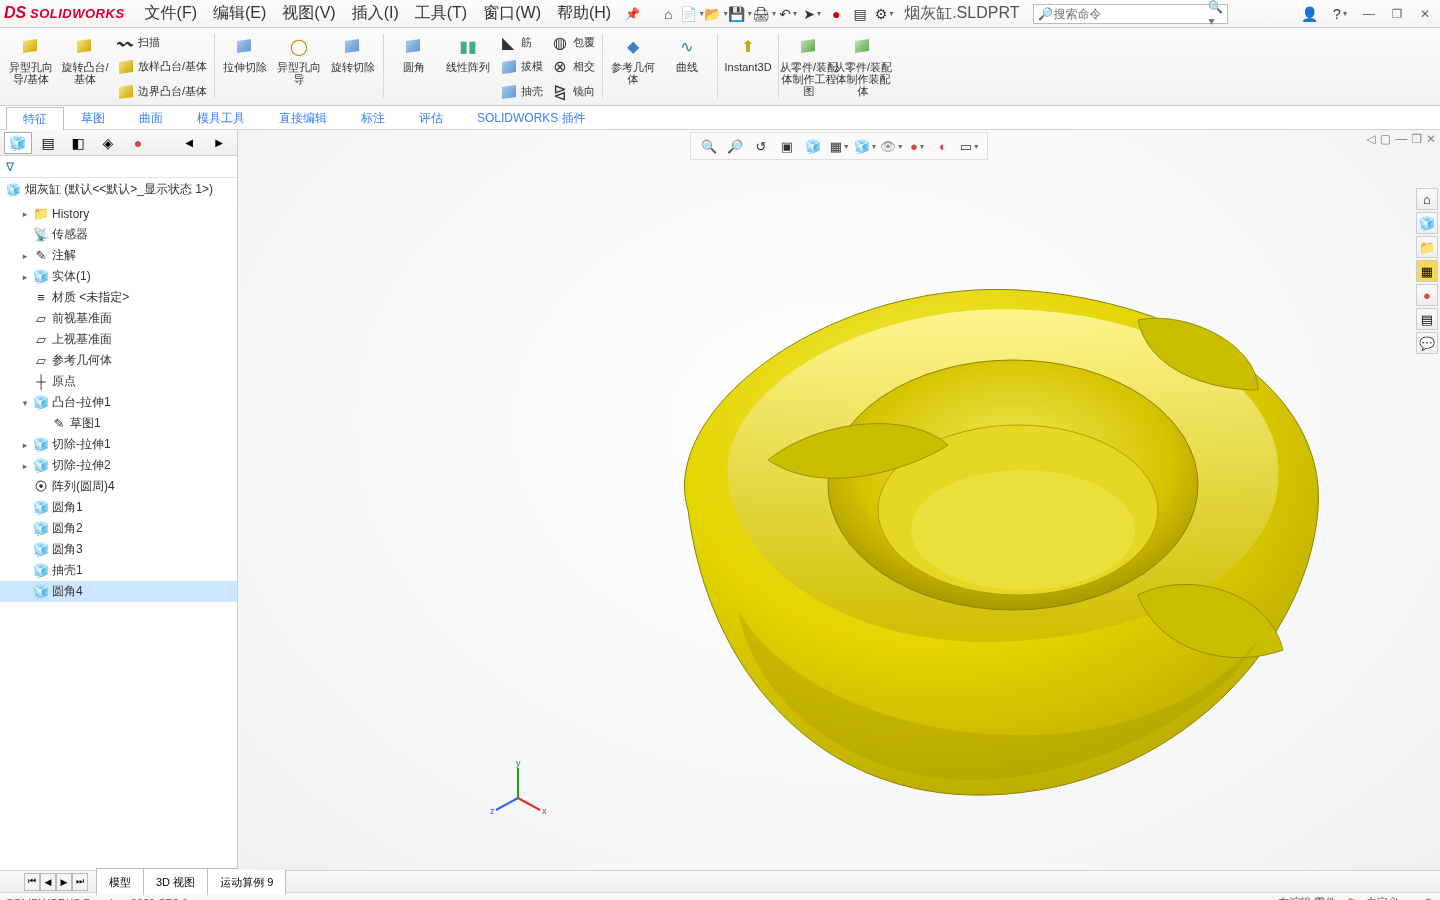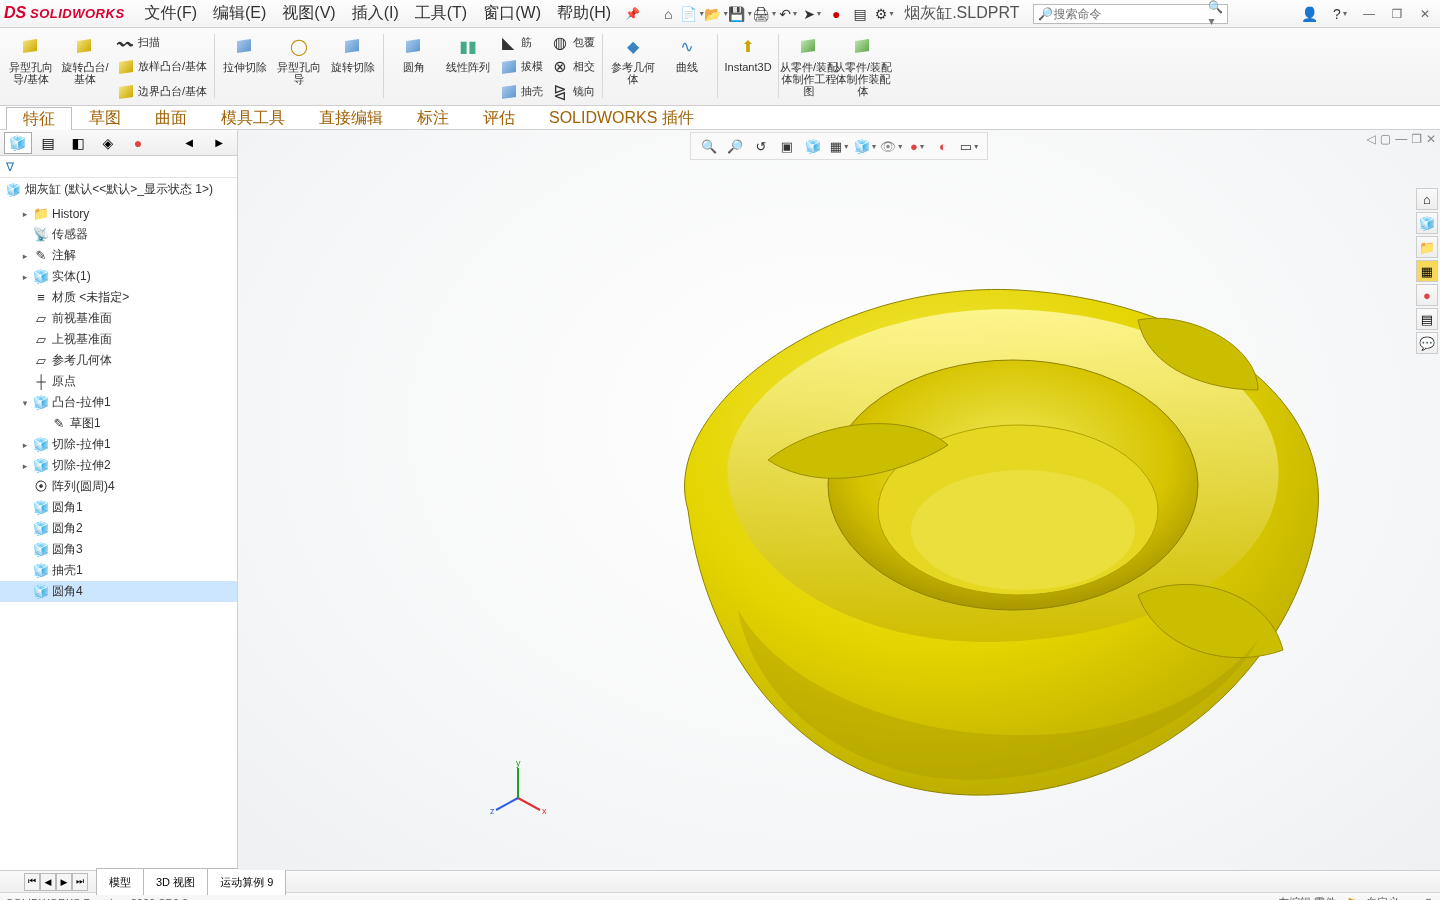--- a/index.html
+++ b/index.html
@@ -32,7 +32,7 @@
 
 
 .ribbontabs { height: 24px; background: #fff; border-bottom: 1px solid #d0d0d0; display: flex; align-items: stretch; padding-left: 6px; }
-.rtab { padding: 0 16px; font-size: 16px; color: #a16207; display: flex; align-items: center; border: 1px solid transparent; border-bottom: none; }
+.rtab { padding: 0 16px; font-size: 12px; color: #3b82f6; display: flex; align-items: center; border: 1px solid transparent; border-bottom: none; }
 .rtab.active { background: #fff; border-color: #bfbfbf; position: relative; top: 1px; }
 
 

